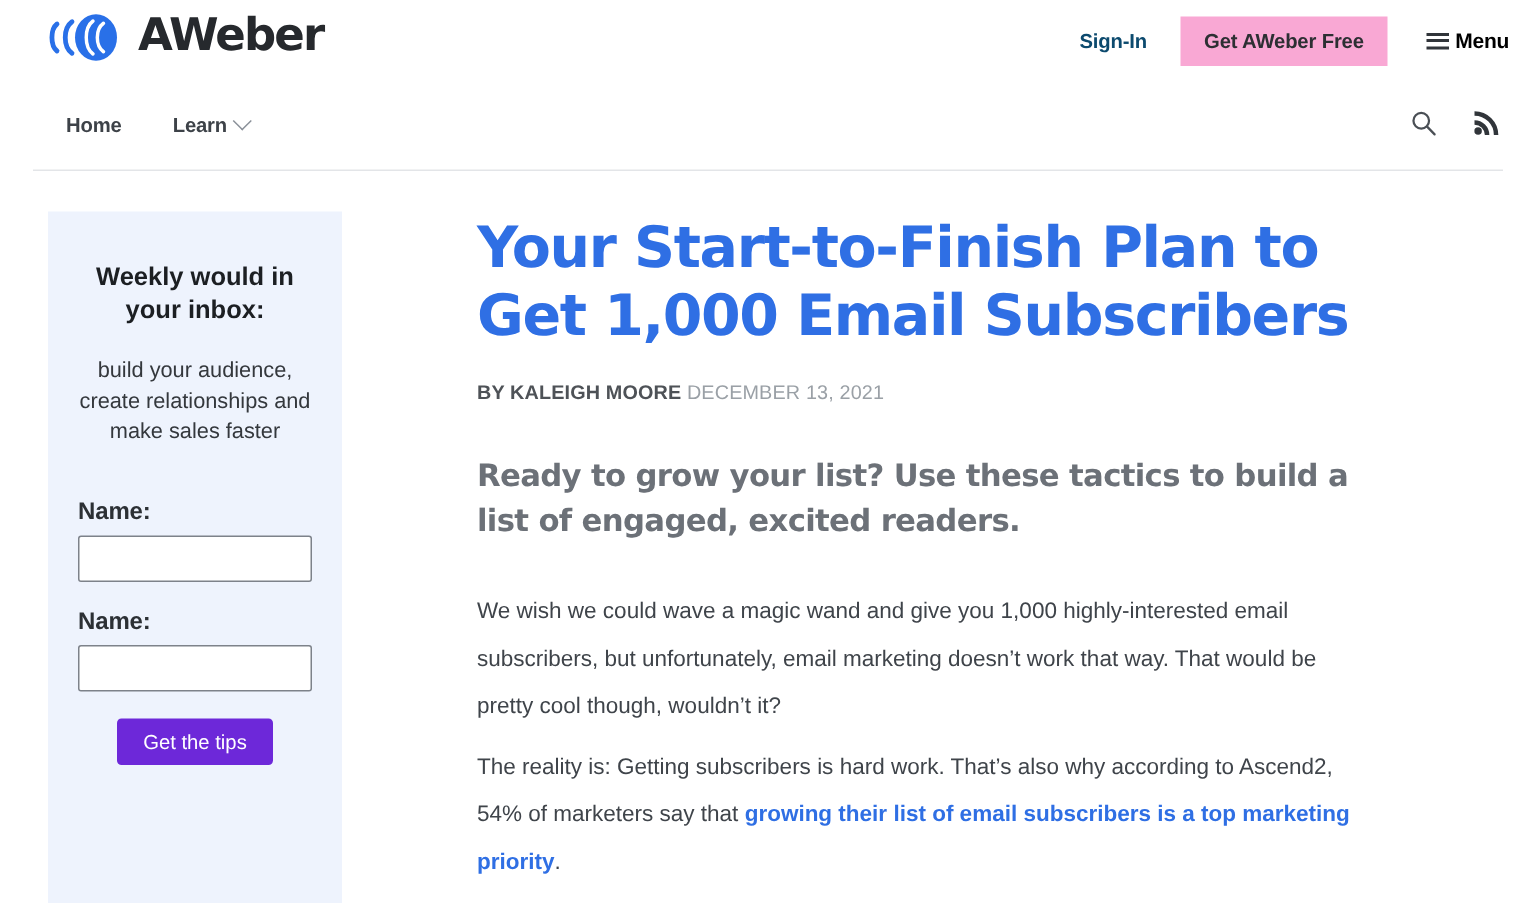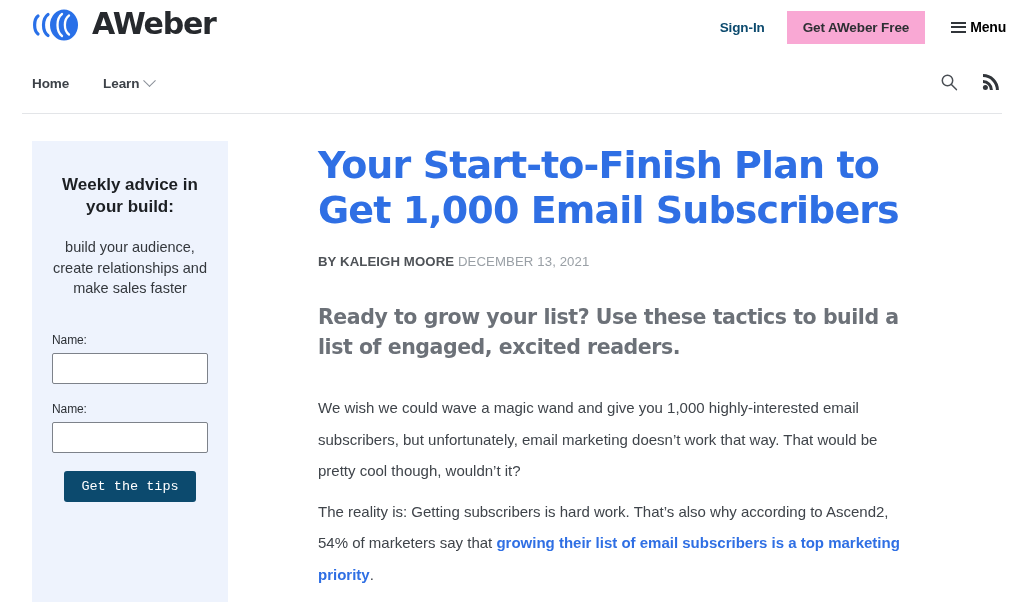--- a/index.html
+++ b/index.html
@@ -92,7 +92,7 @@
     height: 59px;
     display: flex;
     align-items: center;
-    padding: 0 18px 0 32px;
+    padding: 0 18px 0 44px;
   }
   .nav-links { display: flex; align-items: center; gap: 34px; }
   .nav-link {

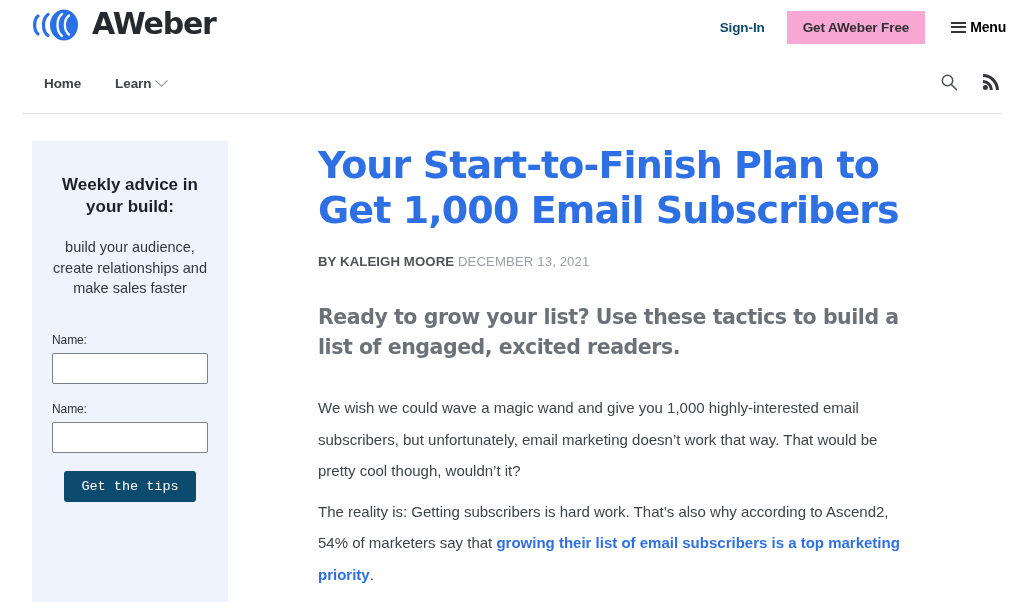--- a/index.html
+++ b/index.html
@@ -288,7 +288,7 @@
 <div class="page">
 
   <aside class="sidebar">
-    <h3 class="sb-title">Weekly advice in your build:</h3>
+    <h3 class="sb-title">Weekly would in your inbox:</h3>
     <p class="sb-desc">build your audience, create relationships and make sales faster</p>
 
     <label class="field-label">Name:</label>

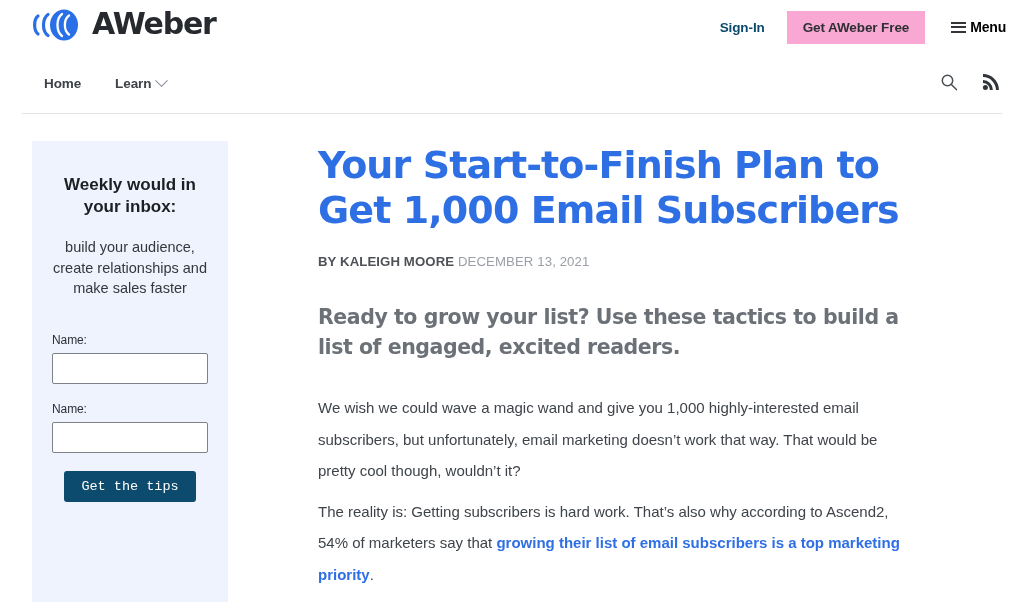--- a/index.html
+++ b/index.html
@@ -149,8 +149,8 @@
     margin: 0 0 34px 0;
   }
   .field-label {
-    font-size: 12px;
-    font-weight: 400;
+    font-size: 16px;
+    font-weight: 700;
     color: #2c3035;
     display: block;
     margin-bottom: 6px;

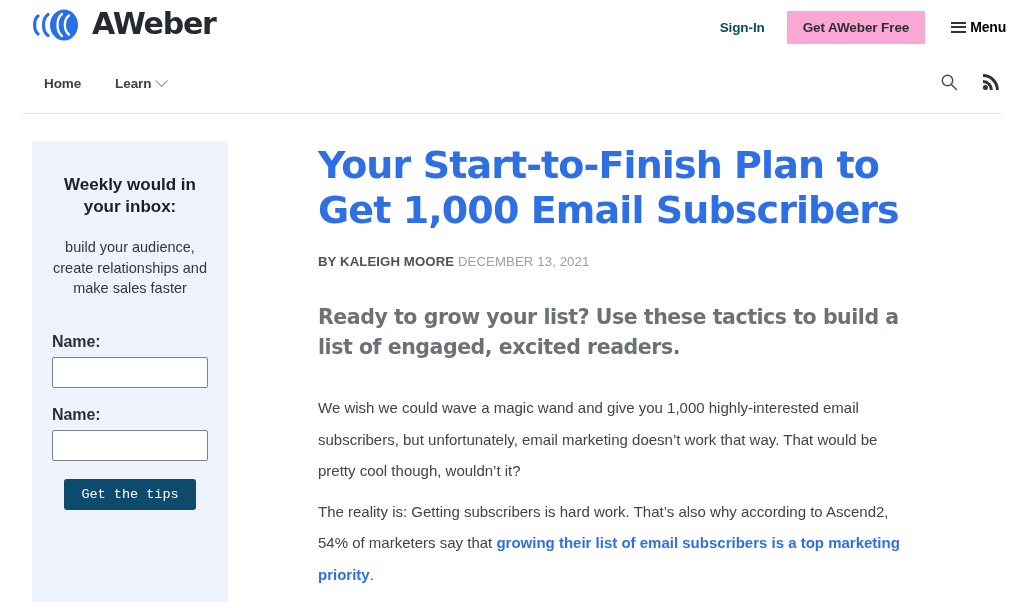--- a/index.html
+++ b/index.html
@@ -172,14 +172,14 @@
   .submit-btn {
     display: block;
     margin: 15px auto 0 auto;
-    background: #0c4a6e;
+    background: #6d28d9;
     color: #ffffff;
     border: none;
     border-radius: 3px;
     font-size: 13.5px;
     padding: 8px 17px;
     cursor: pointer;
-    font-family: Liberation Mono, monospace;
+    font-family: Liberation Sans, sans-serif;
   }
 
   

